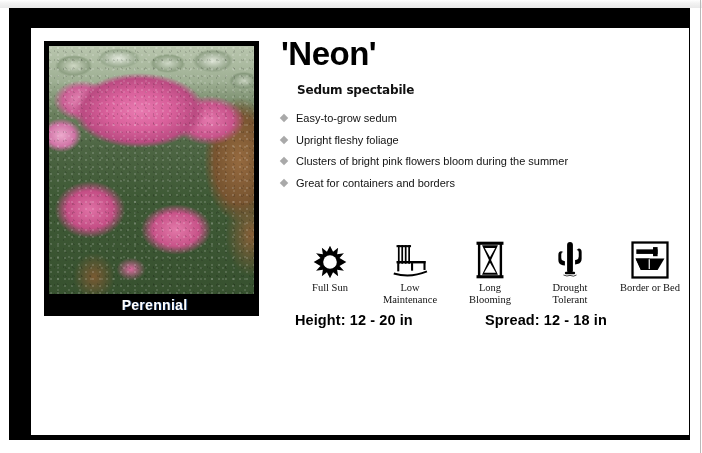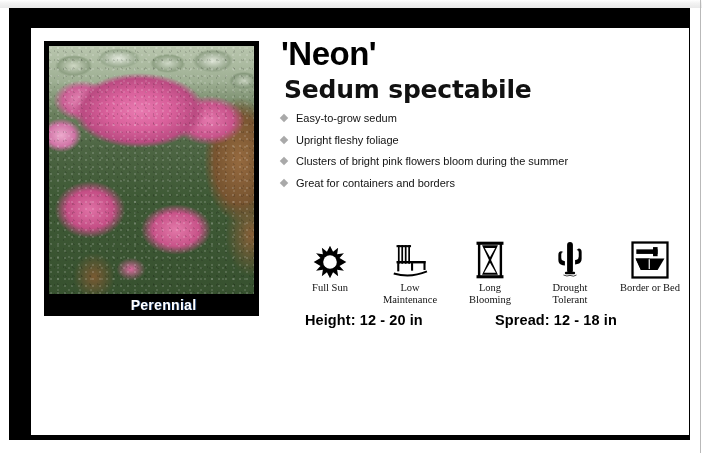--- a/index.html
+++ b/index.html
@@ -131,10 +131,10 @@
   .subtitle {
     font-family: "DejaVu Sans", sans-serif;
     font-weight: bold;
-    font-size: 25px;
+    font-size: 12px;
     line-height: 24px;
     color: #111111;
-    margin: 6px 0 6px 3px;
+    margin: 6px 0 6px 16px;
     letter-spacing: -0.2px;
   }
   ul.features {

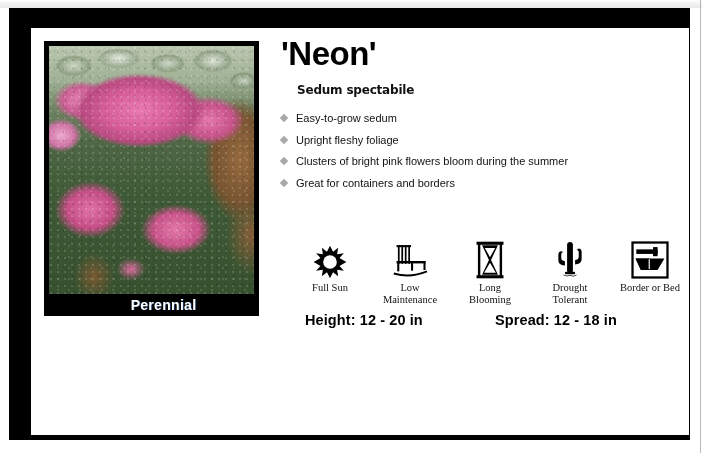--- a/index.html
+++ b/index.html
@@ -63,7 +63,7 @@
   }
   .photo-caption {
     position: absolute;
-    left: 12px; bottom: 3px;
+    left: 3px; bottom: 3px;
     width: 215px;
     text-align: center;
     color: #ffffff;

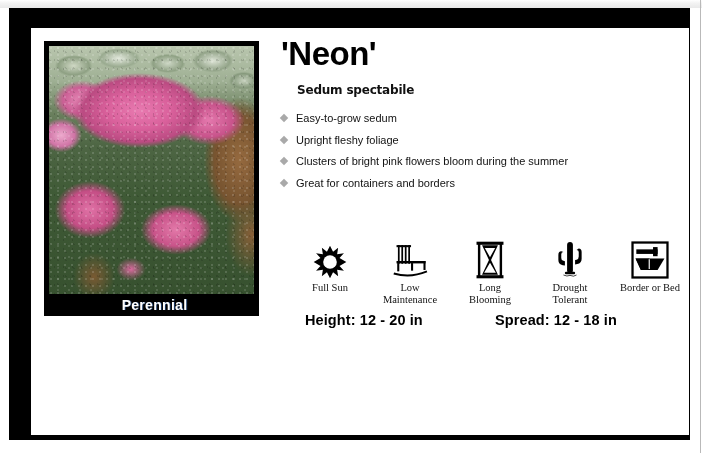--- a/index.html
+++ b/index.html
@@ -187,7 +187,7 @@
   
   .dims {
     position: absolute;
-    left: 274px; top: 283px;
+    left: 264px; top: 283px;
     width: 380px;
     display: flex;
   }

